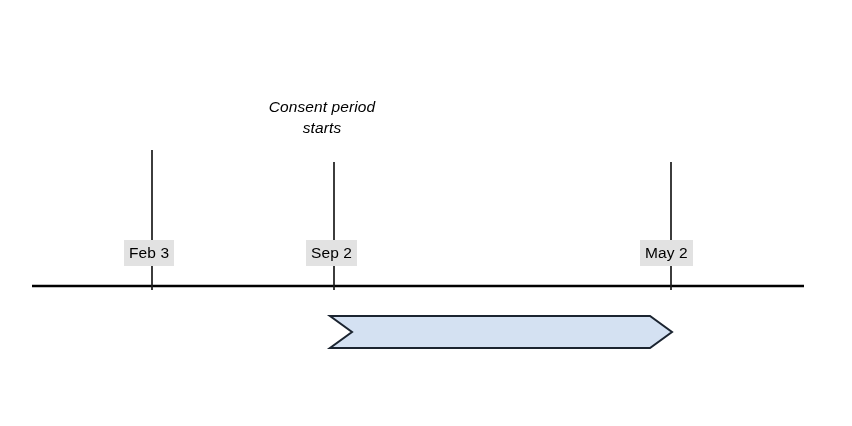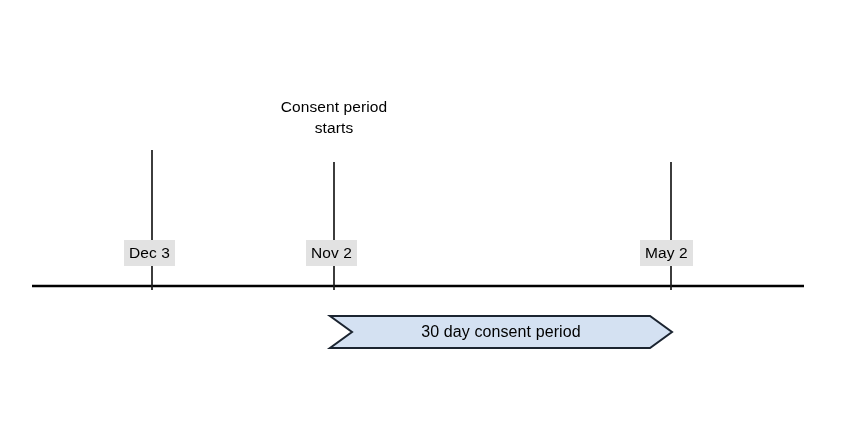--- a/index.html
+++ b/index.html
@@ -78,7 +78,7 @@
 
   <div class="date-chip" style="left:124px; top:240px;">Dec 3</div>
 
-  <div class="event-label" style="left:184px; top:96px; width:300px;">Consent period
+  <div class="event-label" style="left:172px; top:96px; width:300px;font-style:italic;">Consent period
 starts</div>
   <div class="date-chip" style="left:306px; top:240px;">Nov 2</div>
 

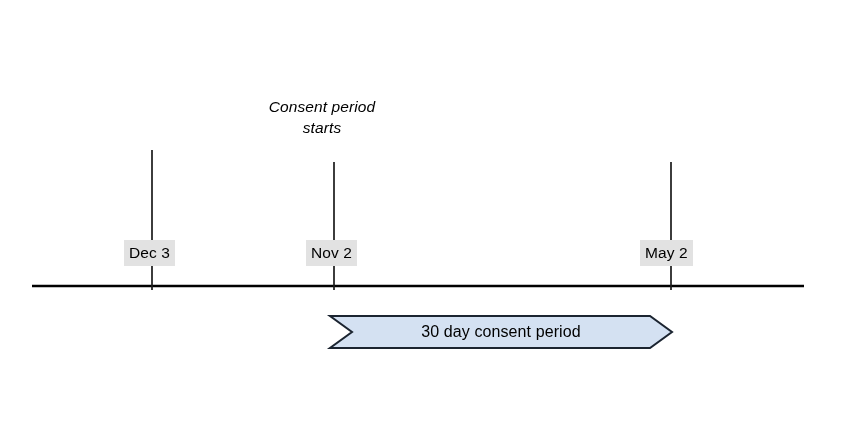--- a/index.html
+++ b/index.html
@@ -76,7 +76,7 @@
     <polygon id="banner-shape" points="330,316 650,316 672,332 650,348 330,348 352,332" fill="#d4e1f2" stroke="#1b2430" stroke-width="2" stroke-linejoin="miter"></polygon>
   </svg>
 
-  <div class="date-chip" style="left:124px; top:240px;">Dec 3</div>
+  <div class="date-chip" style="left:124px; top:240px;">Feb 3</div>
 
   <div class="event-label" style="left:172px; top:96px; width:300px;font-style:italic;">Consent period
 starts</div>

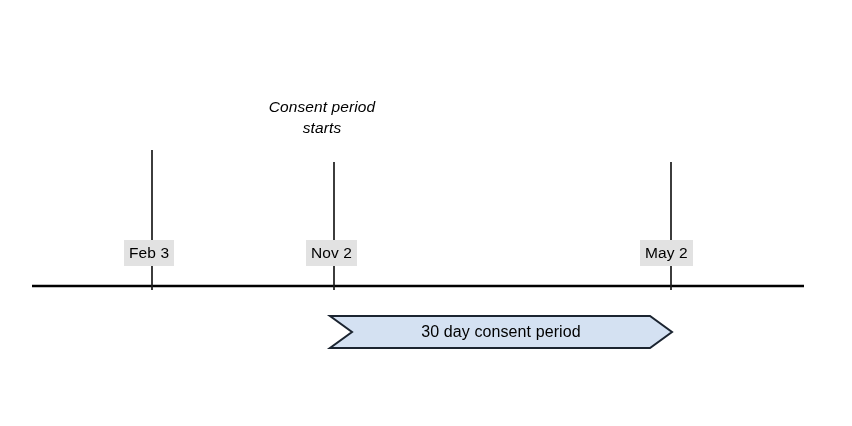--- a/index.html
+++ b/index.html
@@ -80,7 +80,7 @@
 
   <div class="event-label" style="left:172px; top:96px; width:300px;font-style:italic;">Consent period
 starts</div>
-  <div class="date-chip" style="left:306px; top:240px;">Nov 2</div>
+  <div class="date-chip" style="left:306px; top:240px;">Sep 2</div>
 
   <div class="date-chip" style="left:640px; top:240px;text-align:right;">May 2</div>
 

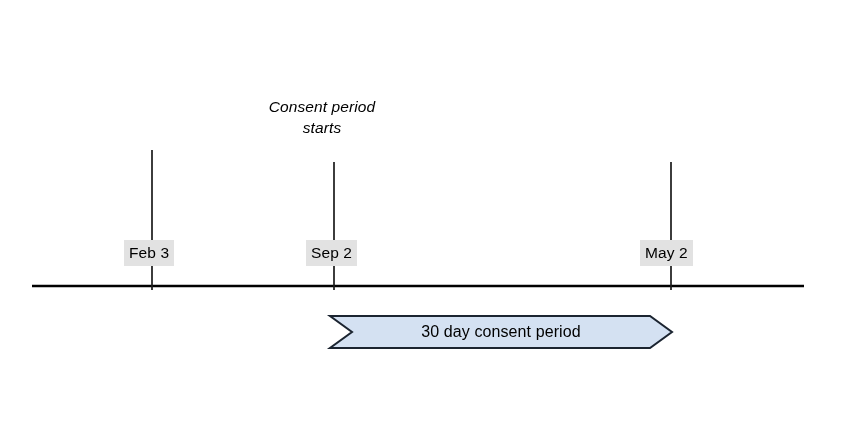--- a/index.html
+++ b/index.html
@@ -84,7 +84,6 @@
 
   <div class="date-chip" style="left:640px; top:240px;text-align:right;">May 2</div>
 
-  <div class="banner-caption" style="left:352px; top:322px; width:298px;">30 day consent period</div>
 
 </div>
 

